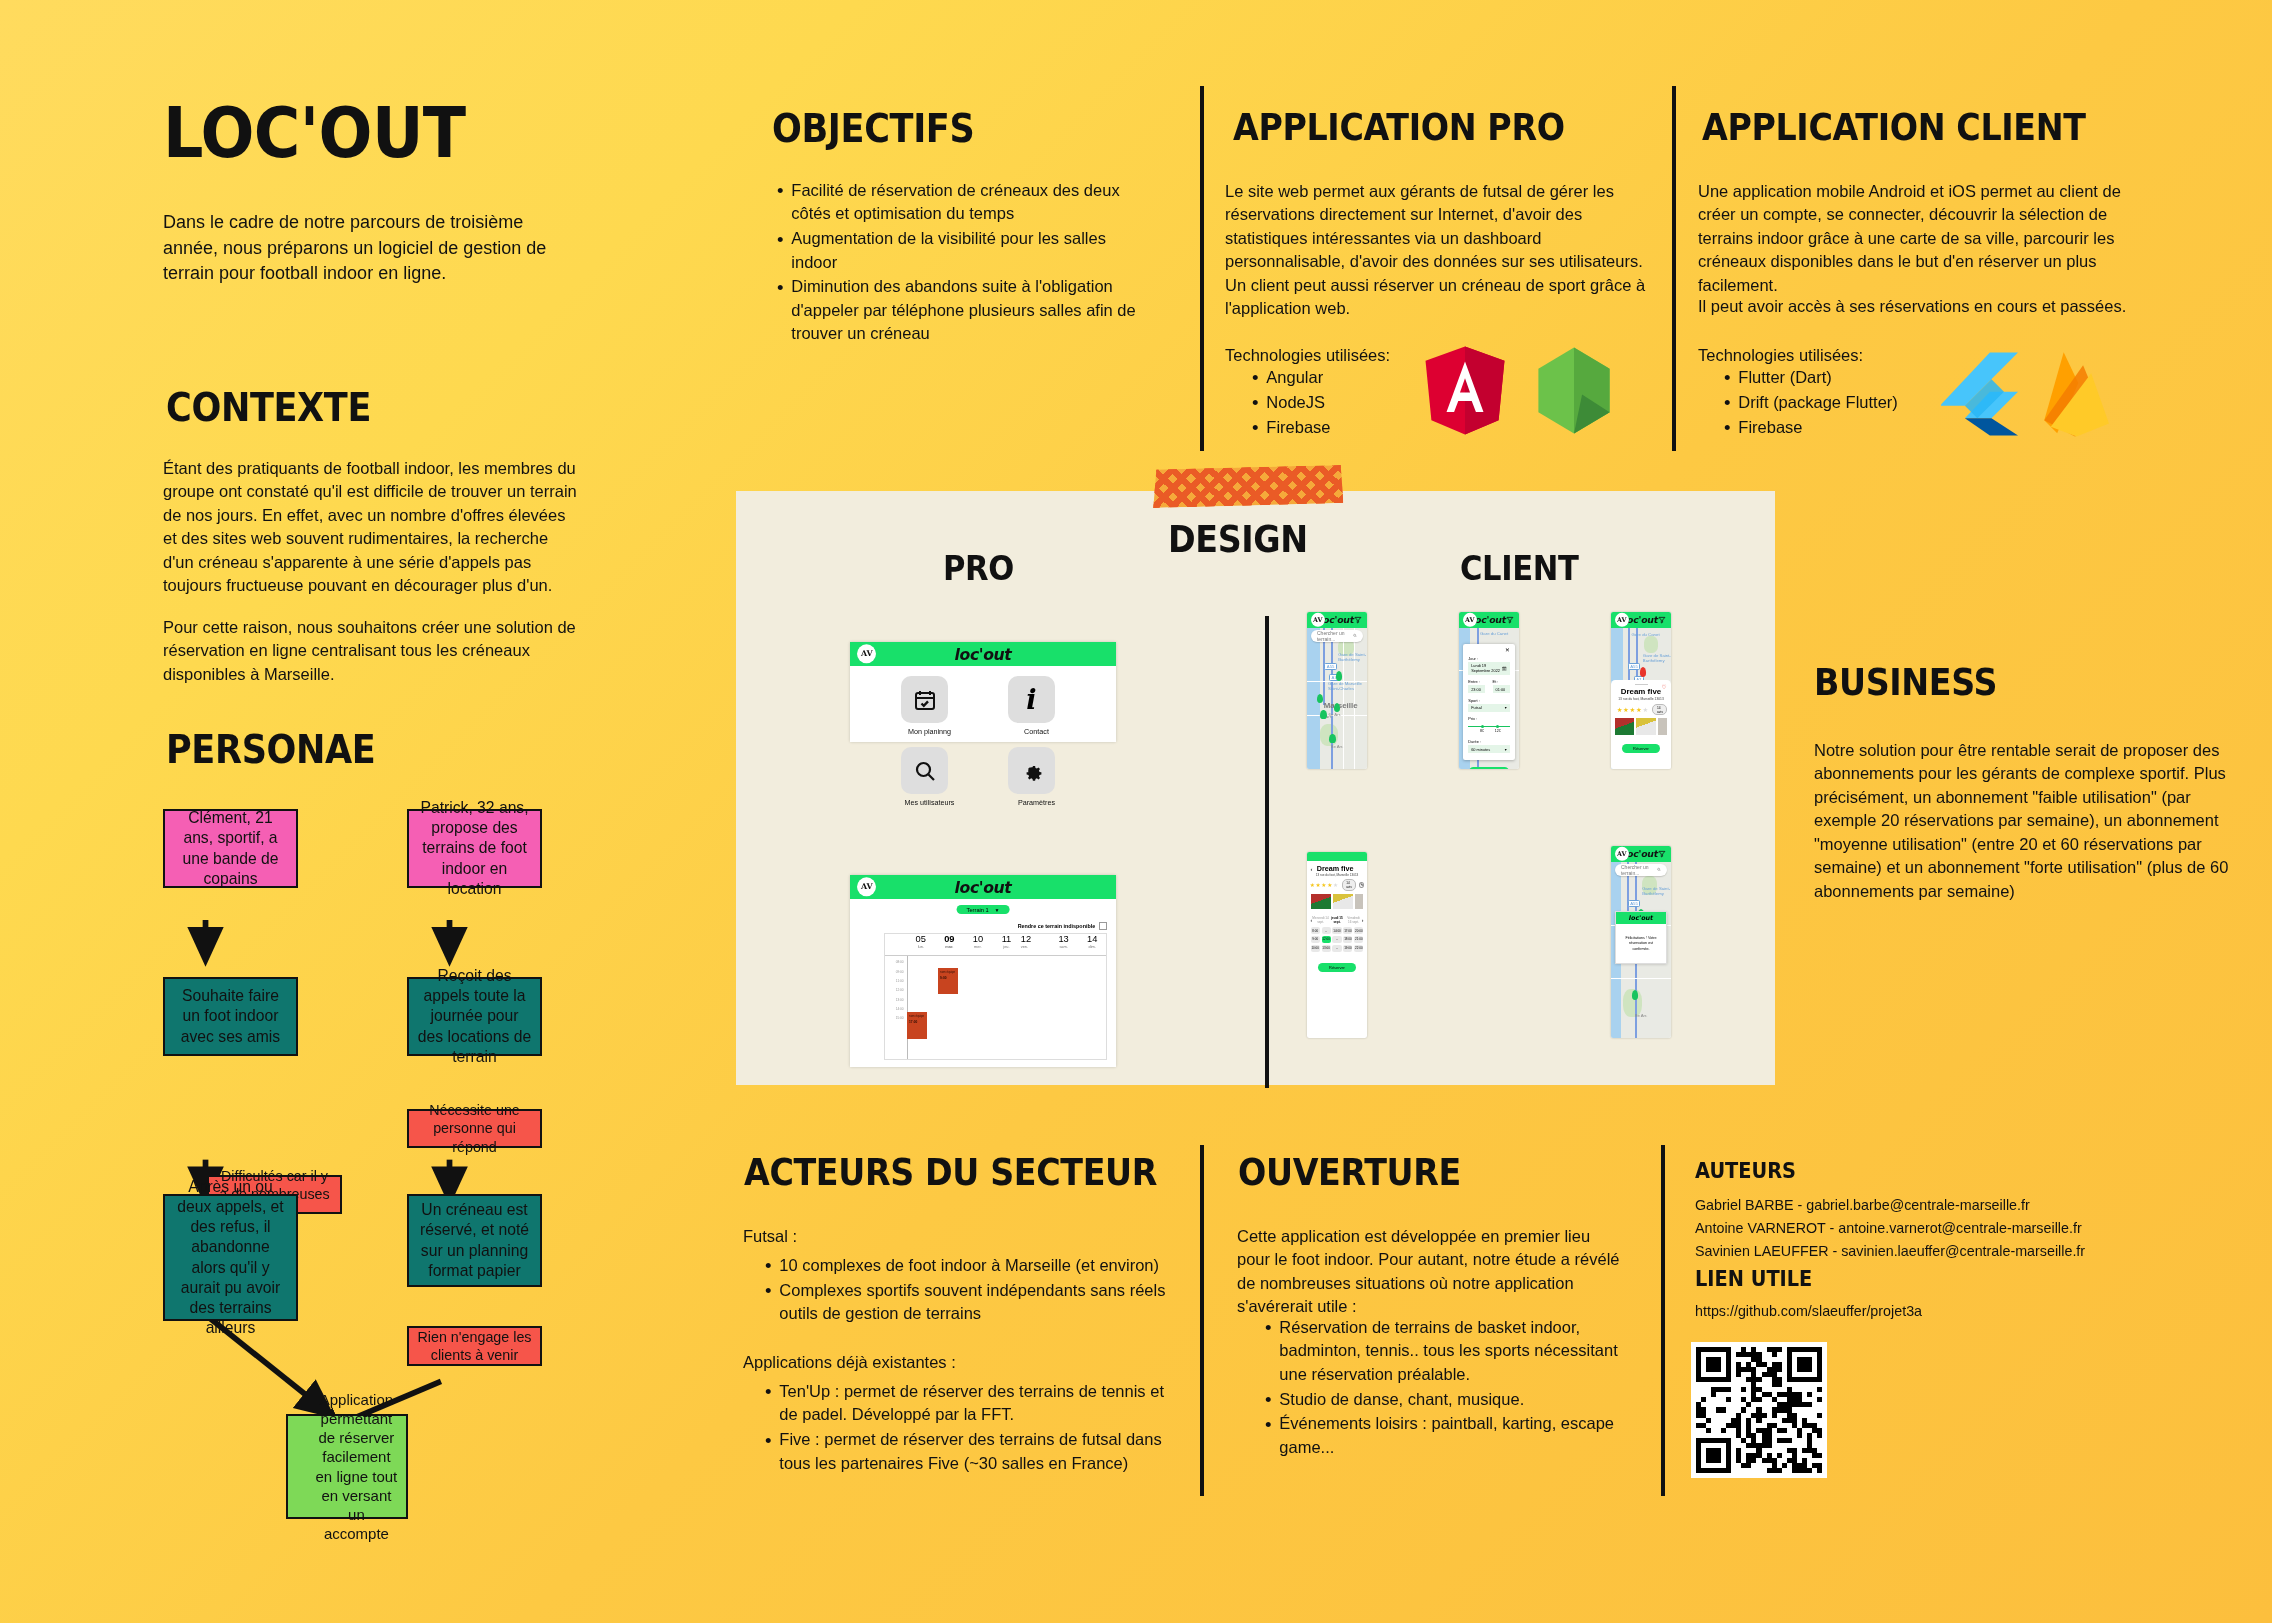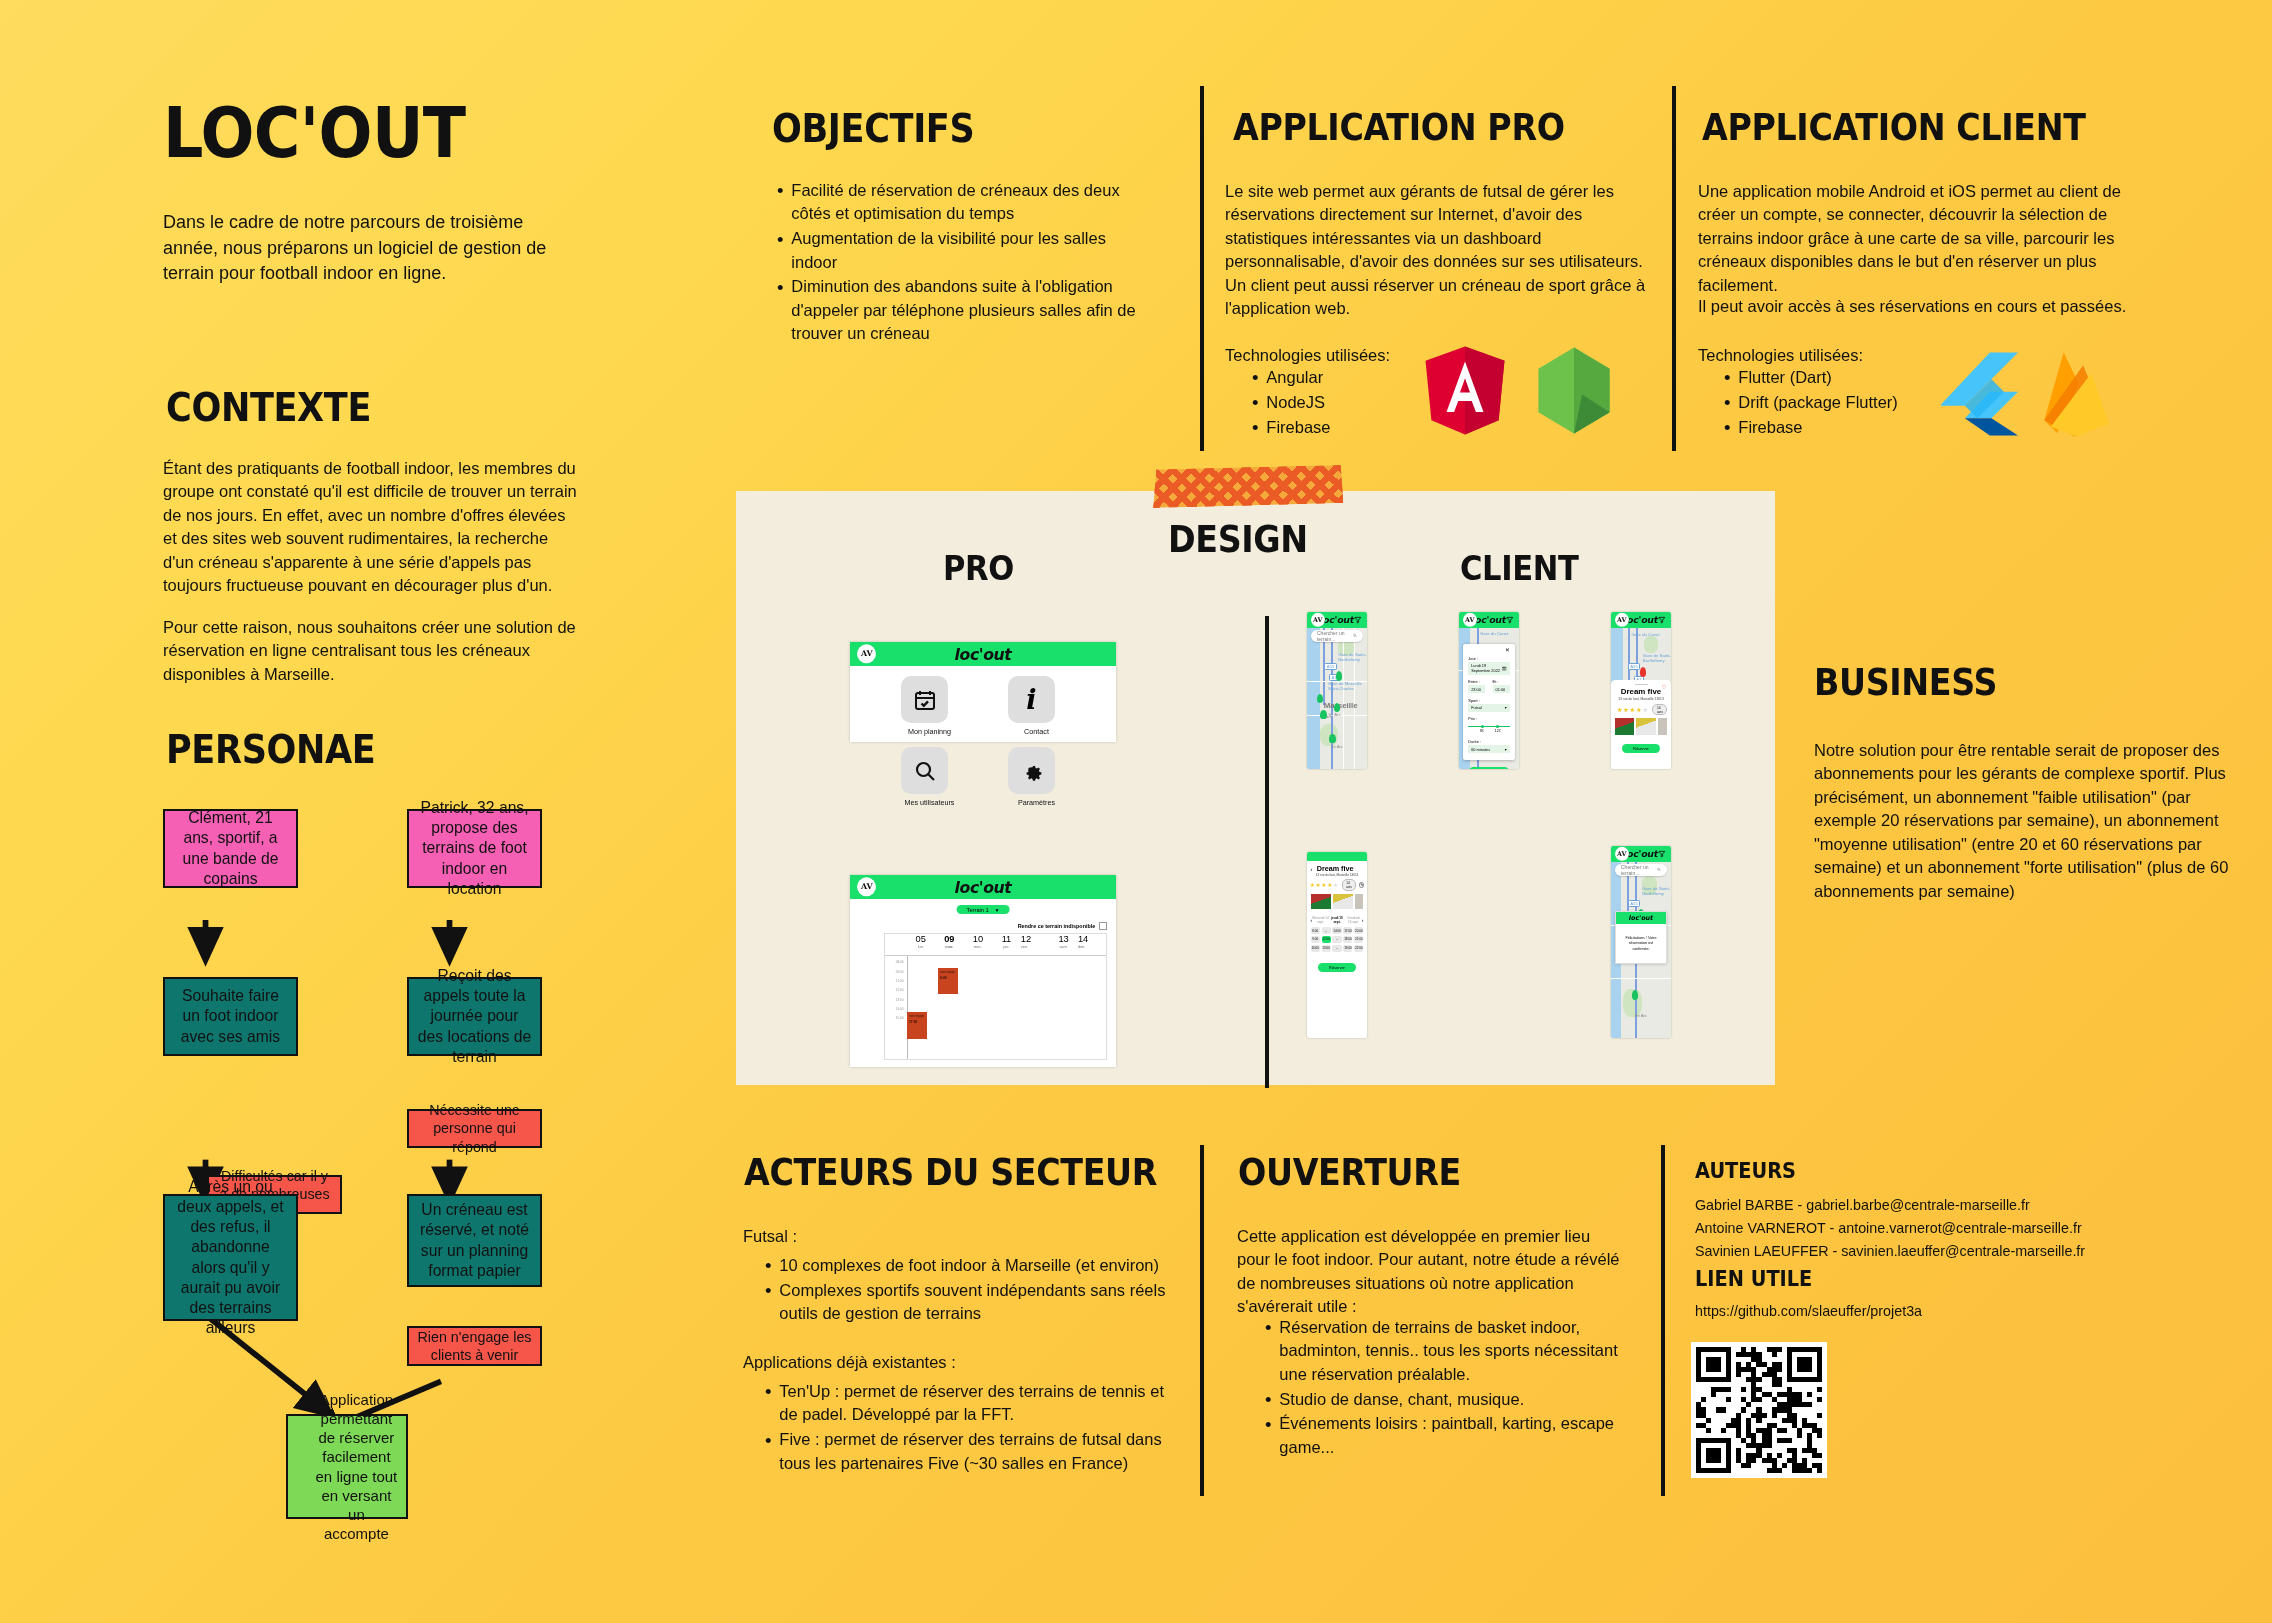--- a/index.html
+++ b/index.html
@@ -282,7 +282,7 @@
             <div style="font-size:9.3px;">13</div>
             <div style="font-size:3.9px;color:#777;">sam.</div>
           </div>
-          <div style="flex:1;text-align:left;">
+          <div style="flex:1;text-align:center;">
             <div style="font-size:9.3px;">14</div>
             <div style="font-size:3.9px;color:#777;">dim.</div>
           </div>

